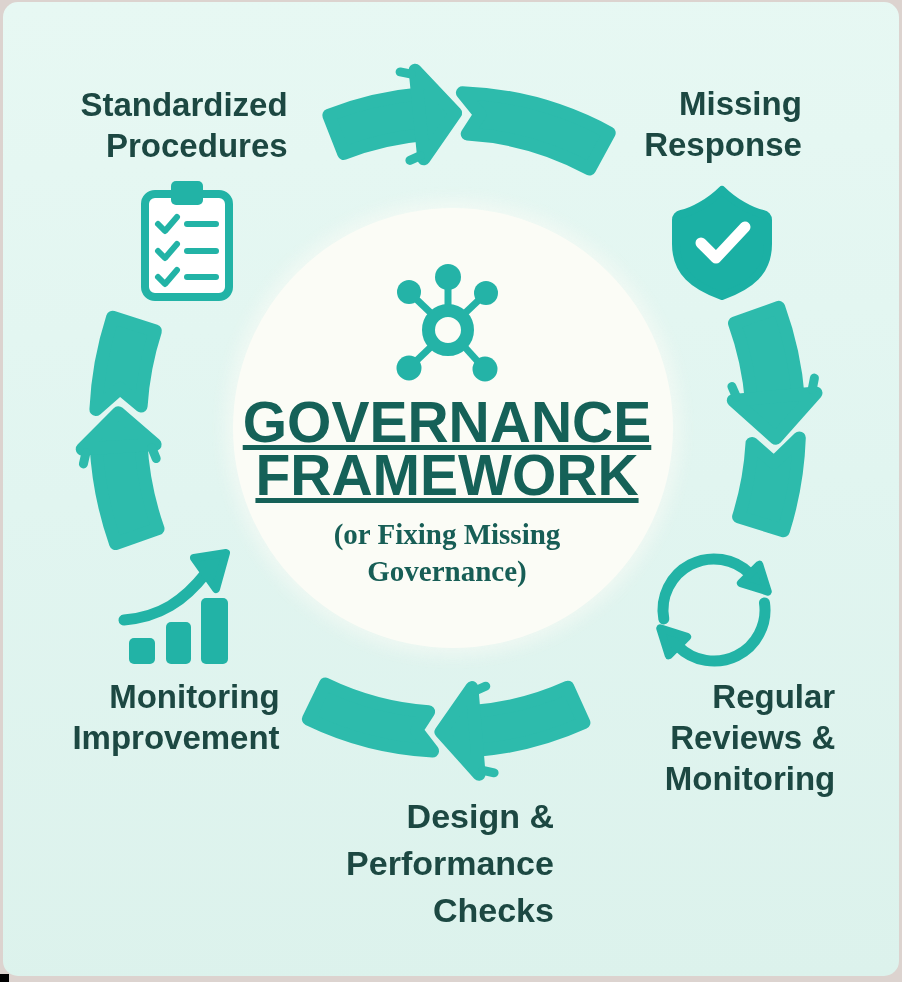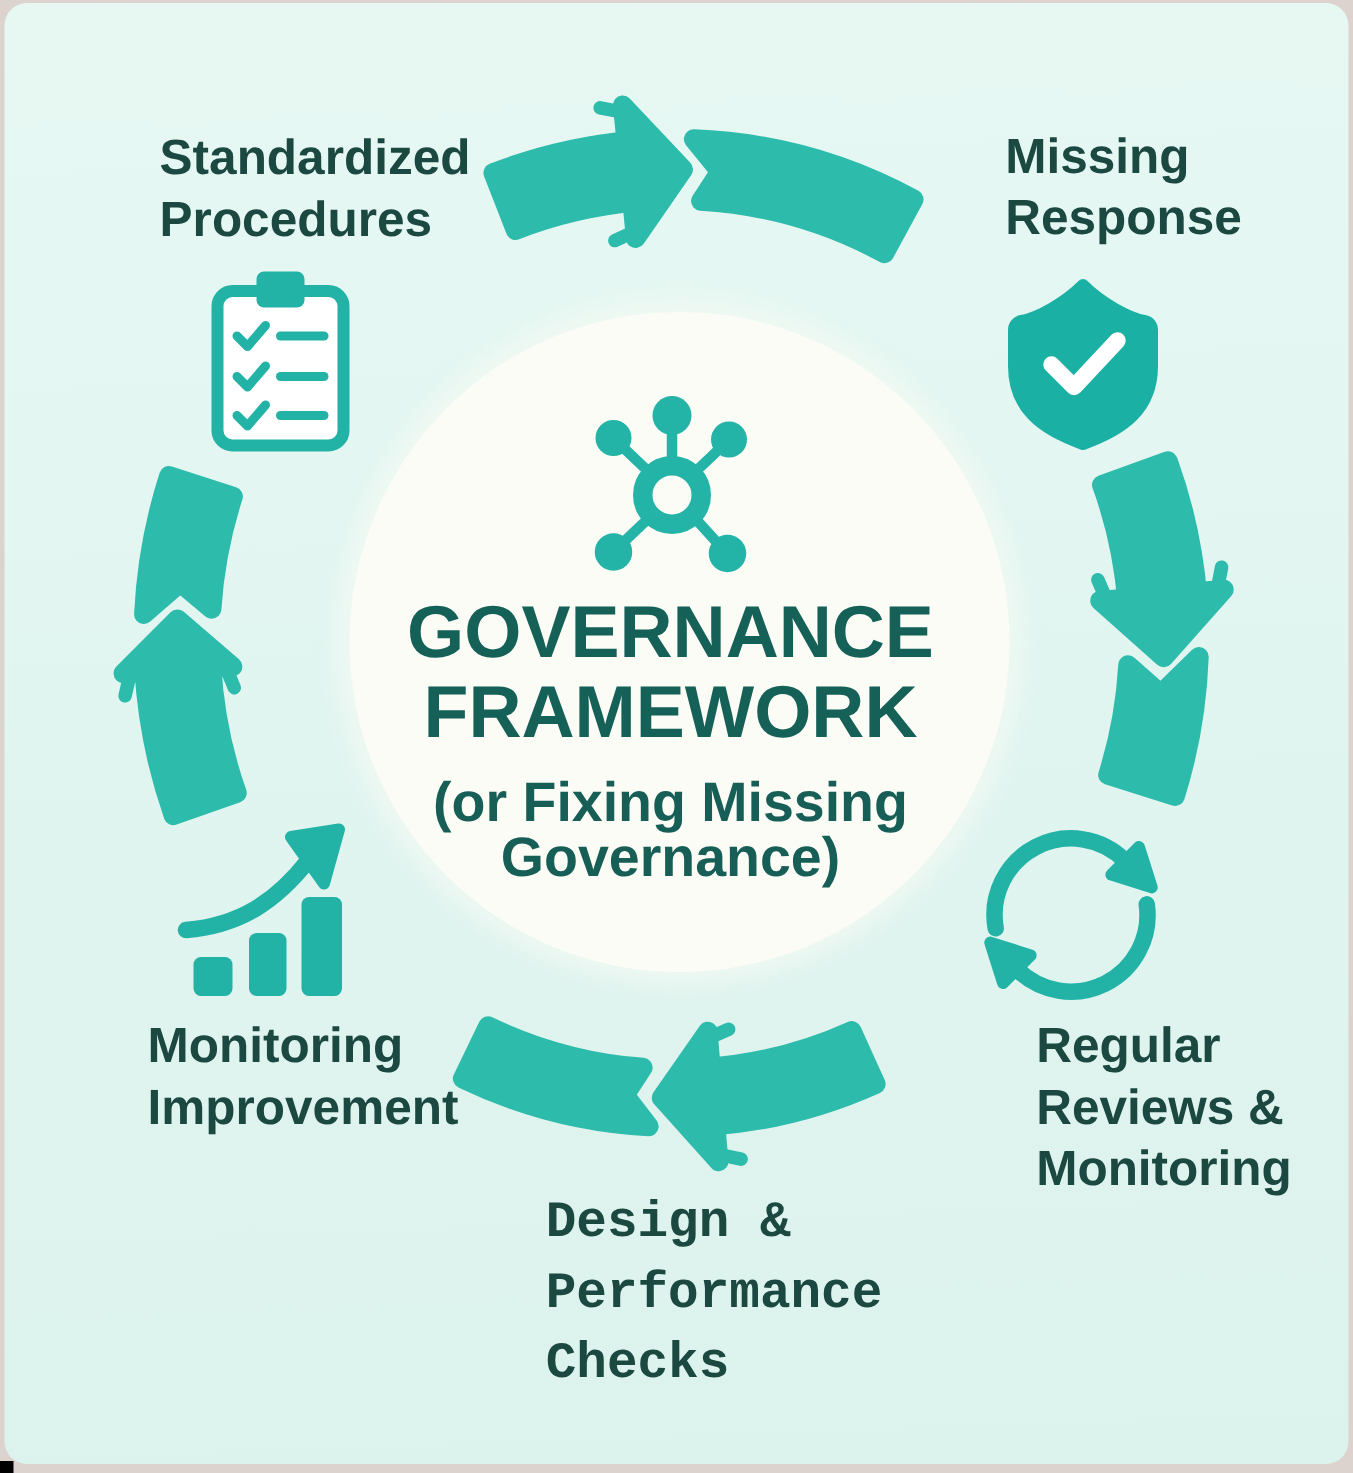--- a/index.html
+++ b/index.html
@@ -27,7 +27,7 @@
   .label{
     position:absolute;transform:translateX(-50%);
     color:var(--label-color);font-weight:bold;font-size:33px;line-height:41px;
-    text-align:left;white-space:pre-line;letter-spacing:0px;margin-left:26px;
+    text-align:right;white-space:pre-line;letter-spacing:0px;
   }
   .label.big{font-size:34px;line-height:47px;font-family:Liberation Mono, monospace;}
   .title-block{

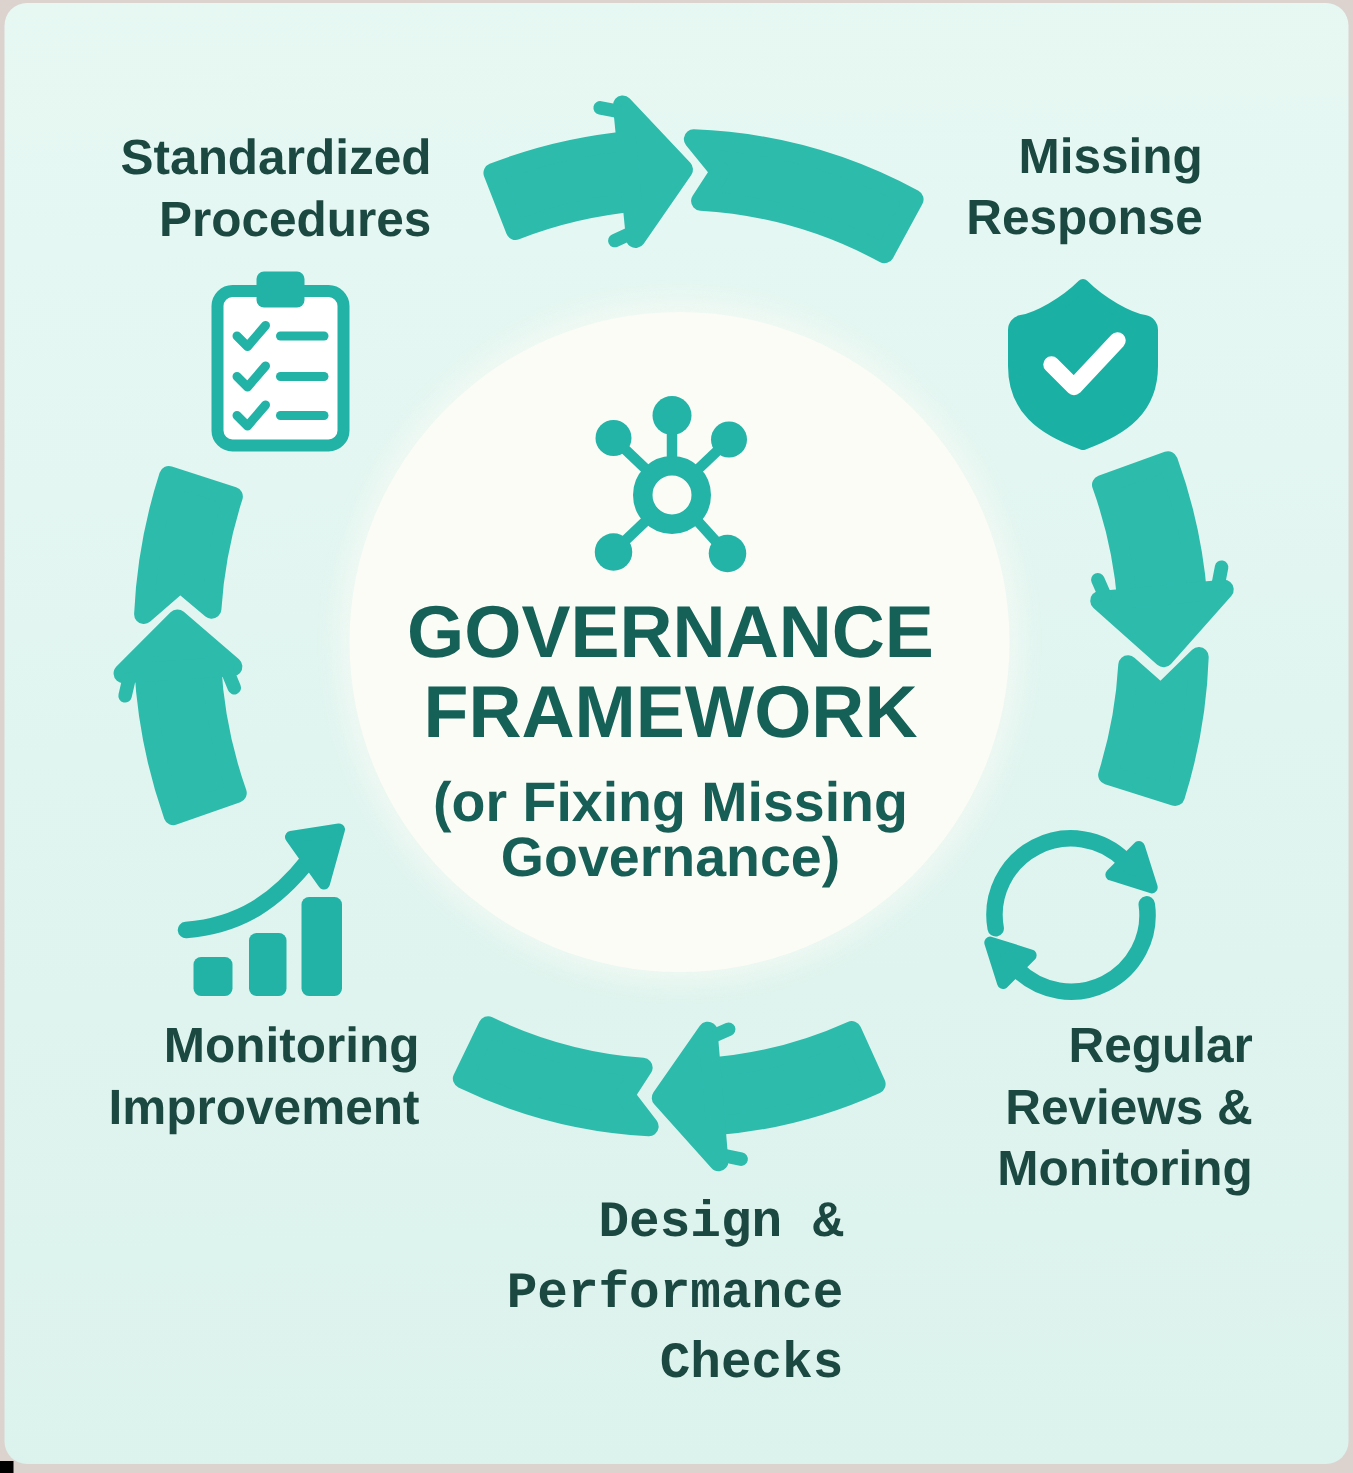--- a/index.html
+++ b/index.html
@@ -36,7 +36,7 @@
   }
   #main-title{
     top:396px;
-    color:var(--title-color);font-weight:bold;font-size:49px;line-height:53px;letter-spacing:0px;
+    color:var(--title-color);font-weight:bold;font-size:57px;line-height:53px;letter-spacing:0px;text-decoration:underline;
   }
   #sub-title{
     top:516px;

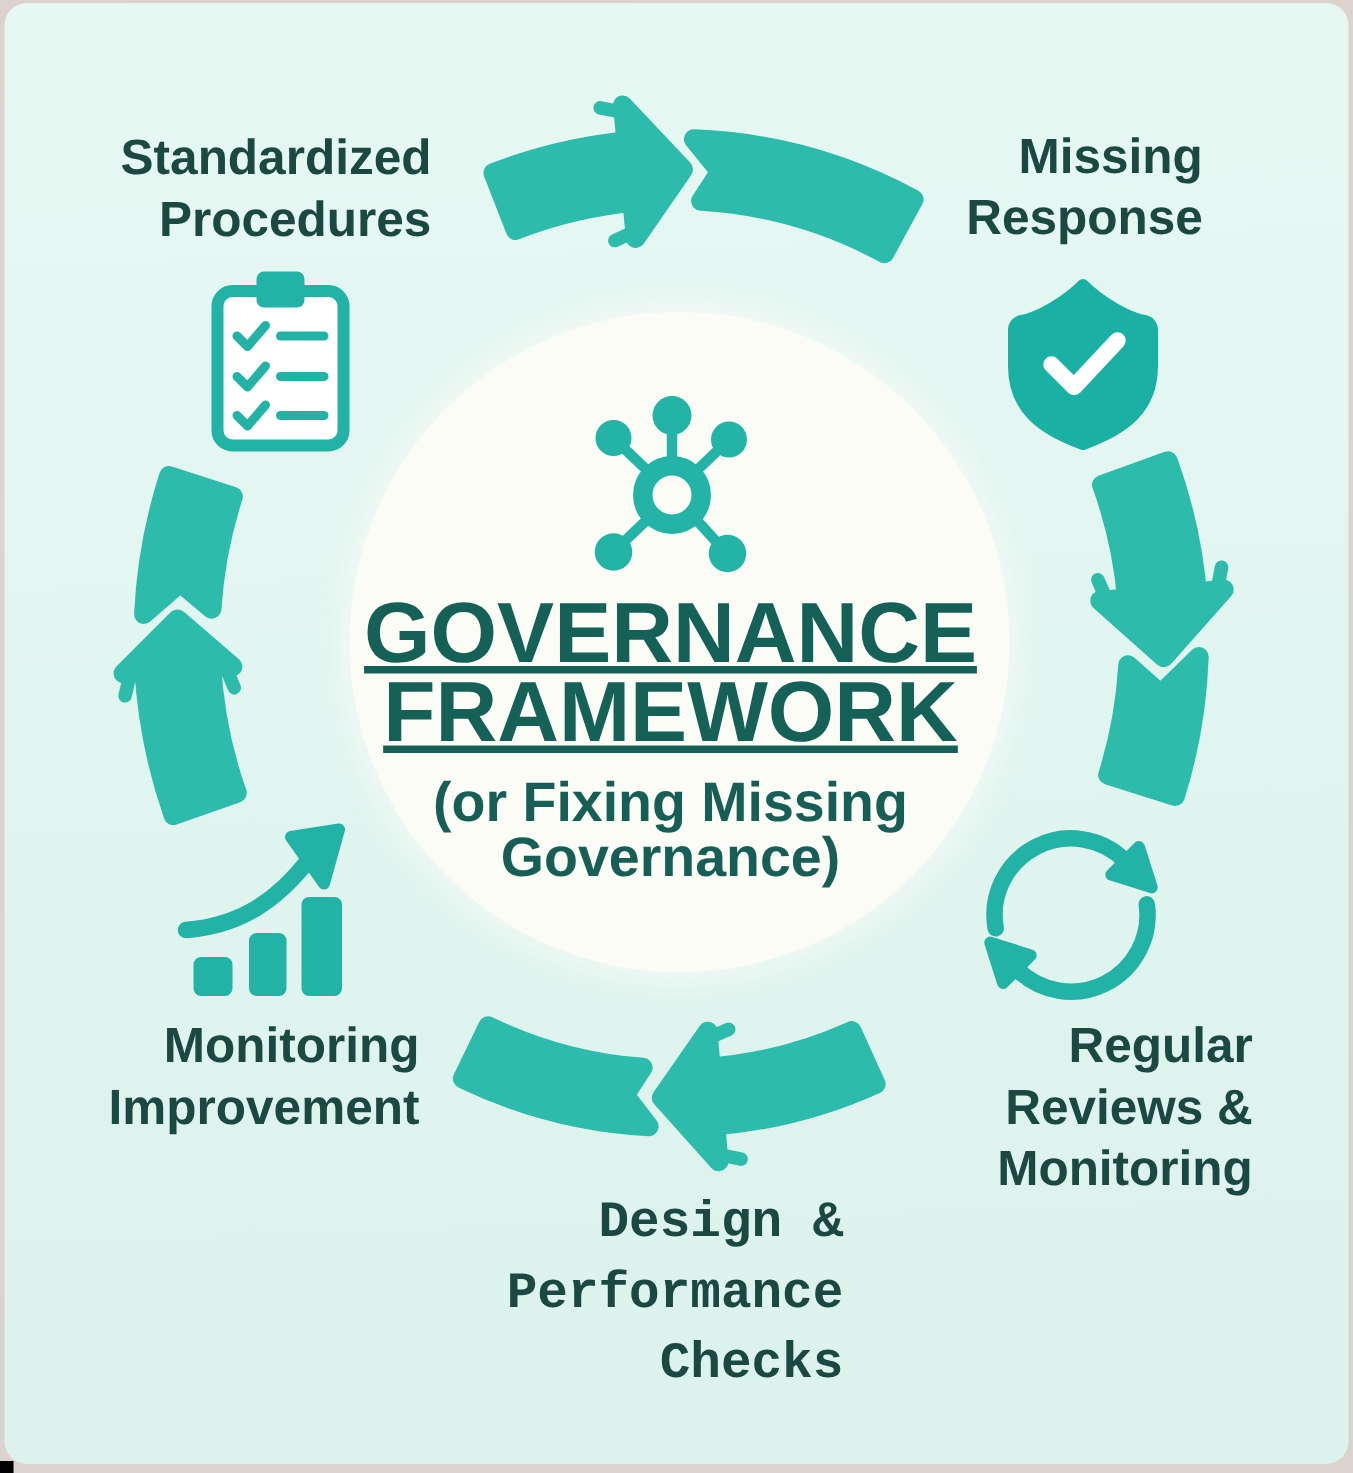--- a/index.html
+++ b/index.html
@@ -40,7 +40,7 @@
   }
   #sub-title{
     top:516px;
-    color:var(--subtitle-color);font-weight:bold;font-size:37px;line-height:37px;
+    color:var(--subtitle-color);font-weight:bold;font-size:29px;line-height:37px;font-family:Liberation Serif, serif;
   }
 </style>
 </head>

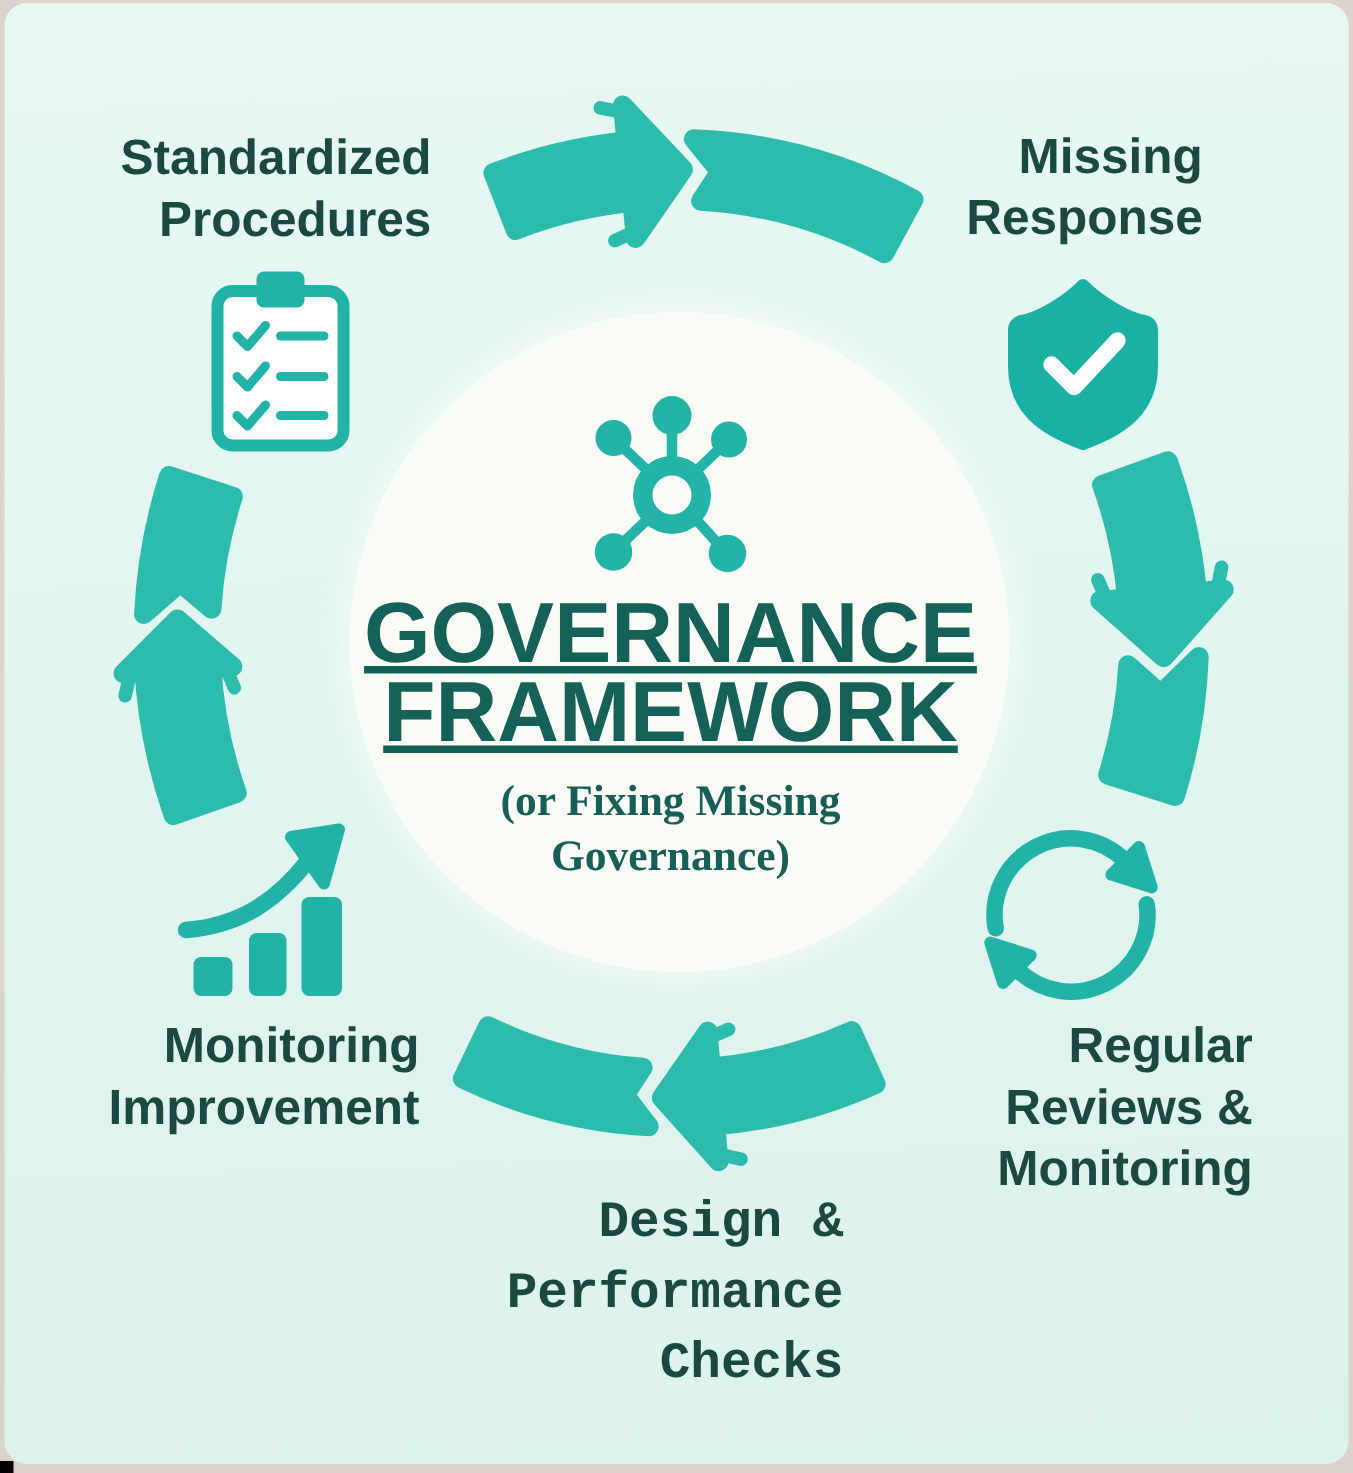--- a/index.html
+++ b/index.html
@@ -29,7 +29,7 @@
     color:var(--label-color);font-weight:bold;font-size:33px;line-height:41px;
     text-align:right;white-space:pre-line;letter-spacing:0px;
   }
-  .label.big{font-size:34px;line-height:47px;font-family:Liberation Mono, monospace;}
+  .label.big{font-size:34px;line-height:47px;}
   .title-block{
     position:absolute;left:447px;transform:translateX(-50%);
     text-align:center;white-space:pre-line;

